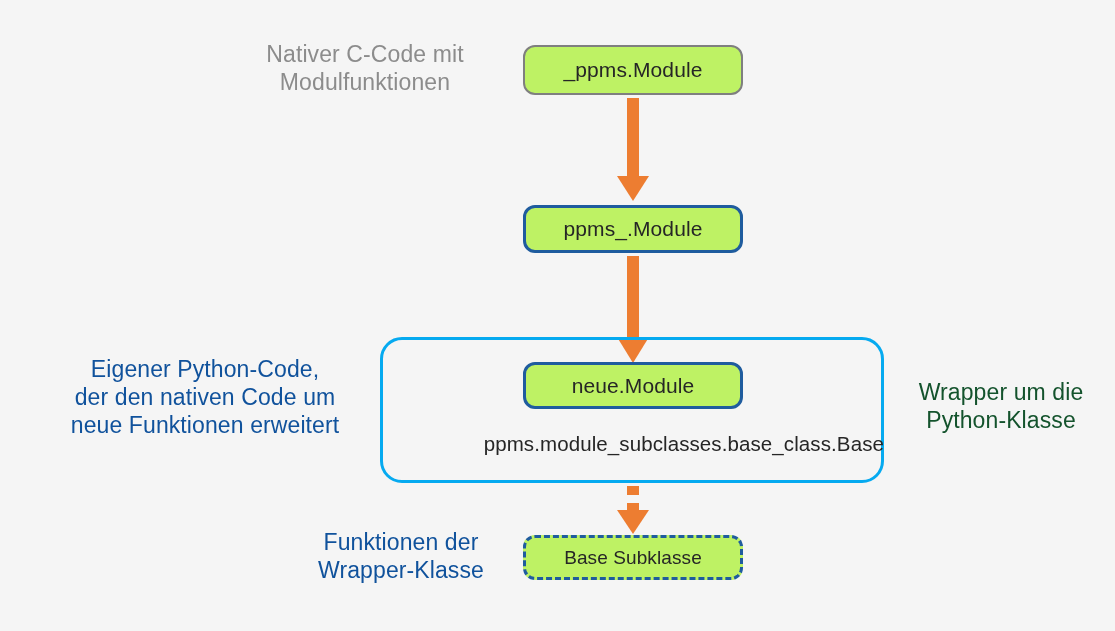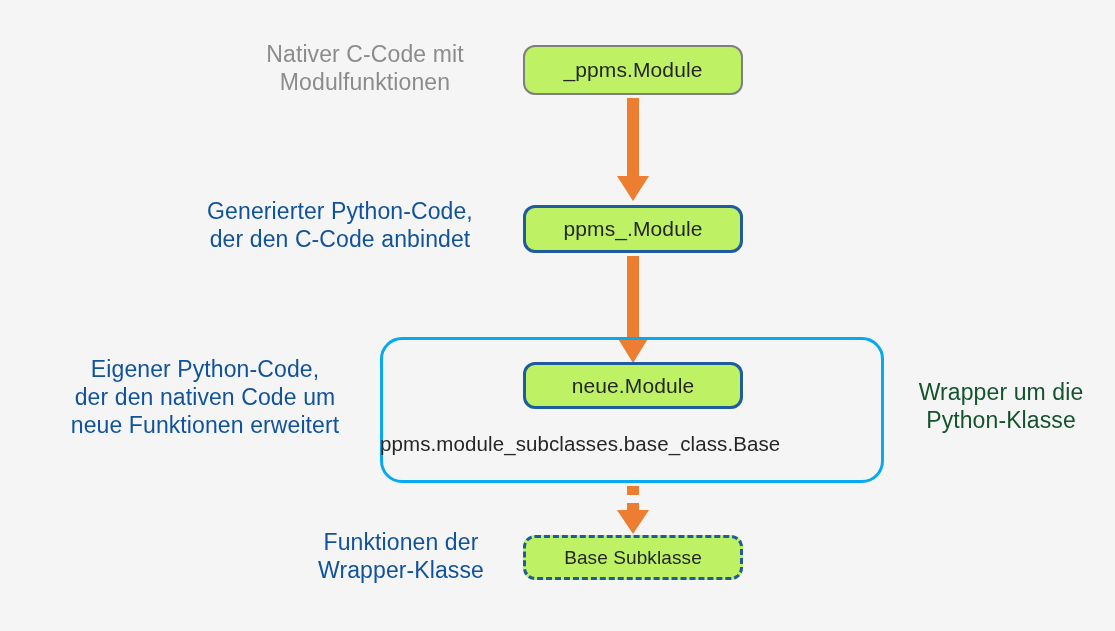--- a/index.html
+++ b/index.html
@@ -112,8 +112,6 @@
     </svg>
   </div>
 
-  <div class="label label-blue" style="left:165px; top:197px; width:350px;">Generierter Python-Code,
-der den C-Code anbindet</div>
 
   <div class="node node-blue" style="left:523px; top:205px; width:220px; height:48px;">
     <span>ppms_.Module</span>

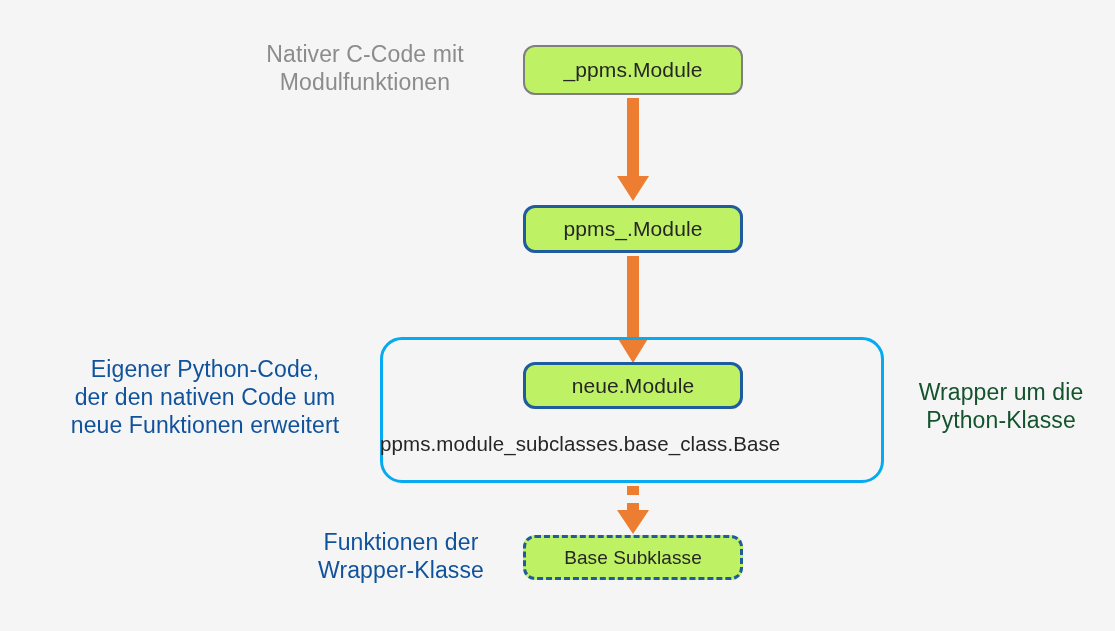--- a/index.html
+++ b/index.html
@@ -77,7 +77,7 @@
   
   .inner-text {
     position: absolute;
-    text-align: left;
+    text-align: right;
     color: #262626;
     font-size: 20.5px;
     letter-spacing: 0.1px;

